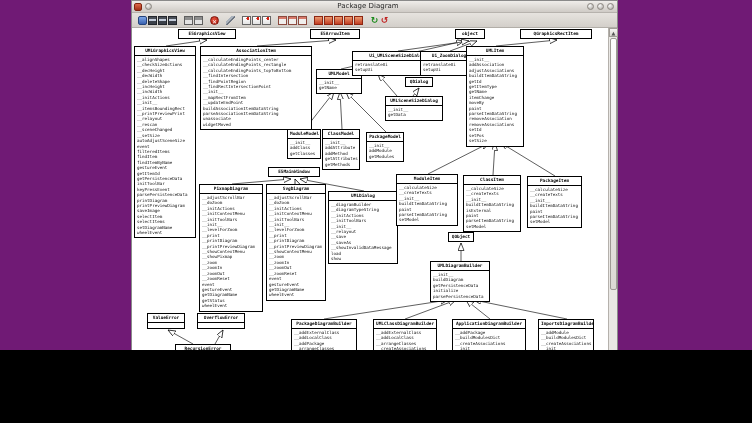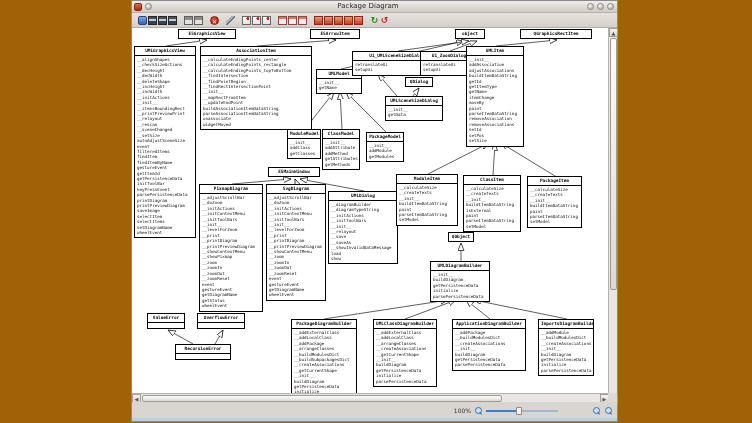--- a/index.html
+++ b/index.html
@@ -4,7 +4,7 @@
 <style>
   html,body{margin:0;padding:0;background:#000;}
   *{box-sizing:border-box;}
-  .desktop{position:relative;width:752px;height:423px;background:#a16207;overflow:hidden;
+  .desktop{position:relative;width:752px;height:350px;background:#701a75;overflow:hidden;
            font-family:"DejaVu Sans",sans-serif;}
   
   .appwin{position:absolute;left:131px;top:0;width:487px;height:422px;

